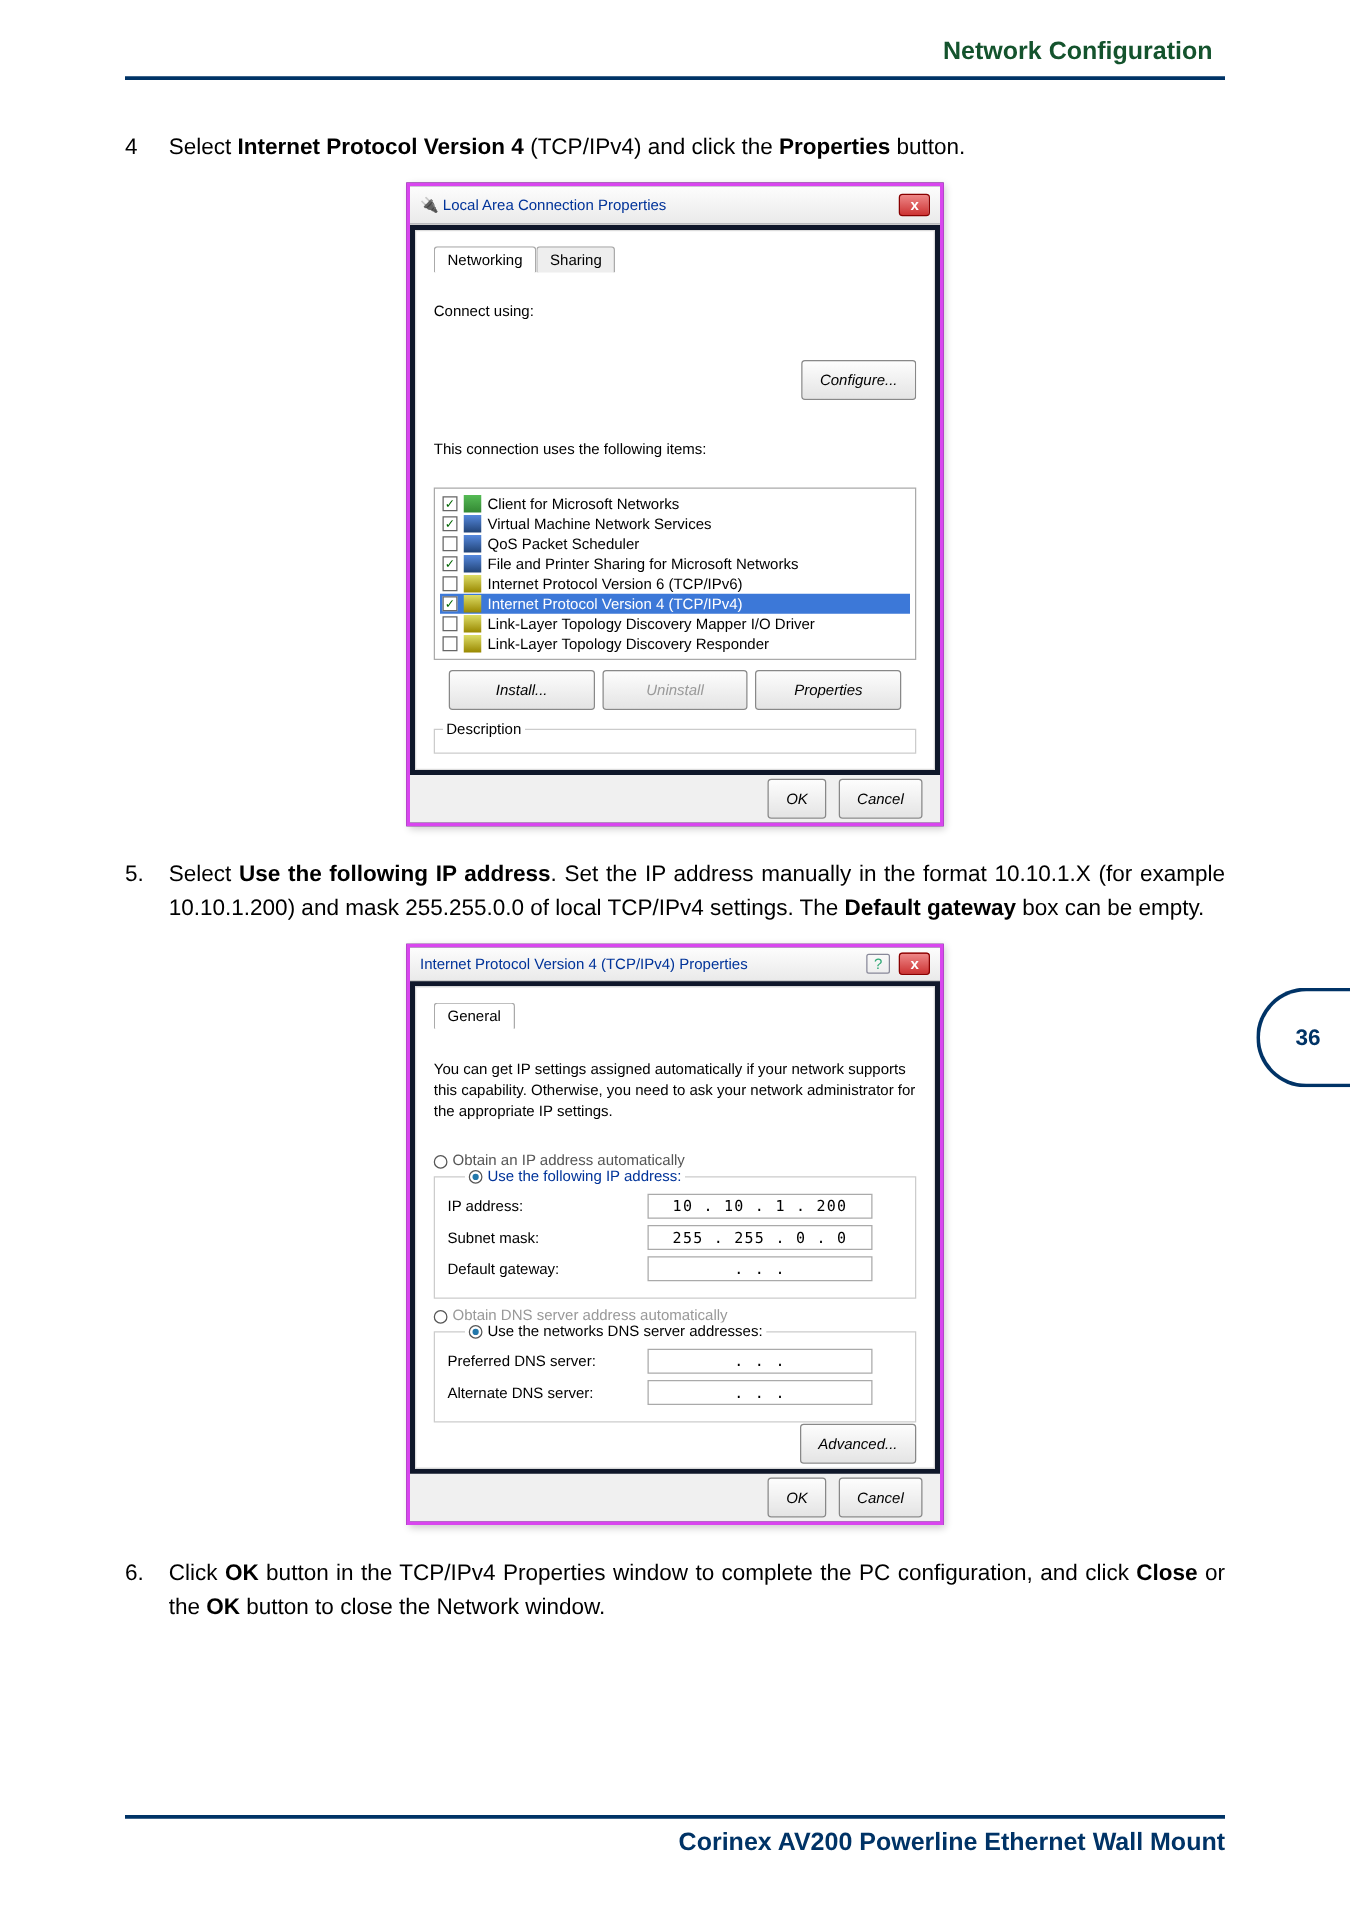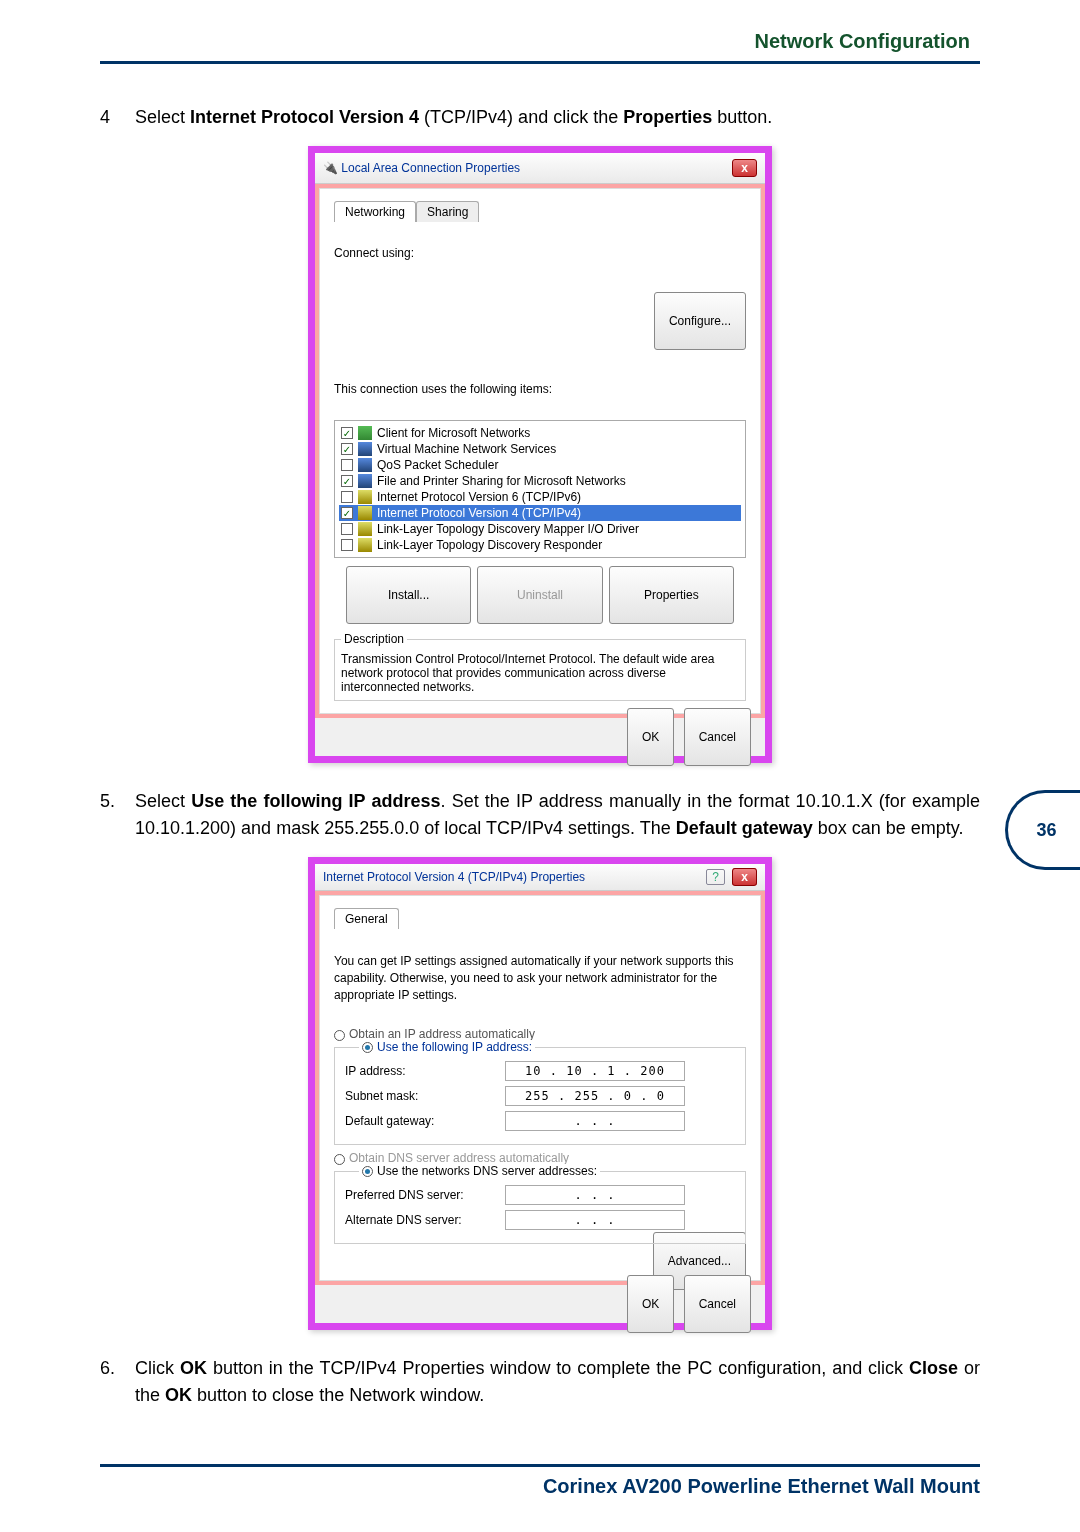--- a/index.html
+++ b/index.html
@@ -10,7 +10,7 @@
 .step-num { display: inline-block; width: 30px; vertical-align: top; }
 .step-text { display: inline-block; width: calc(100% - 35px); }
 .bold { font-weight: bold; }
-.dialog { width: 464px; margin: 8px auto 25px auto; border: 7px solid #d946ef; background: #fca5a5; box-shadow: 2px 2px 6px rgba(0,0,0,0.2); font-size: 12px; }
+.dialog { width: 430px; margin: 8px auto 25px auto; border: 3px solid #d946ef; background: #0f172a; box-shadow: 2px 2px 6px rgba(0,0,0,0.2); font-size: 12px; }
 .dialog-title { background: linear-gradient(to bottom, #fdfdfd, #eaeaea); padding: 6px 8px; display: flex; align-items: center; justify-content: space-between; border-bottom: 1px solid #ccc; }
 .dialog-title-text { color: #003399; }
 .close-btn { background: linear-gradient(to bottom, #e88, #c33); color: #fff; padding: 1px 8px; border-radius: 3px; border: 1px solid #800; font-weight: bold; cursor: pointer; }

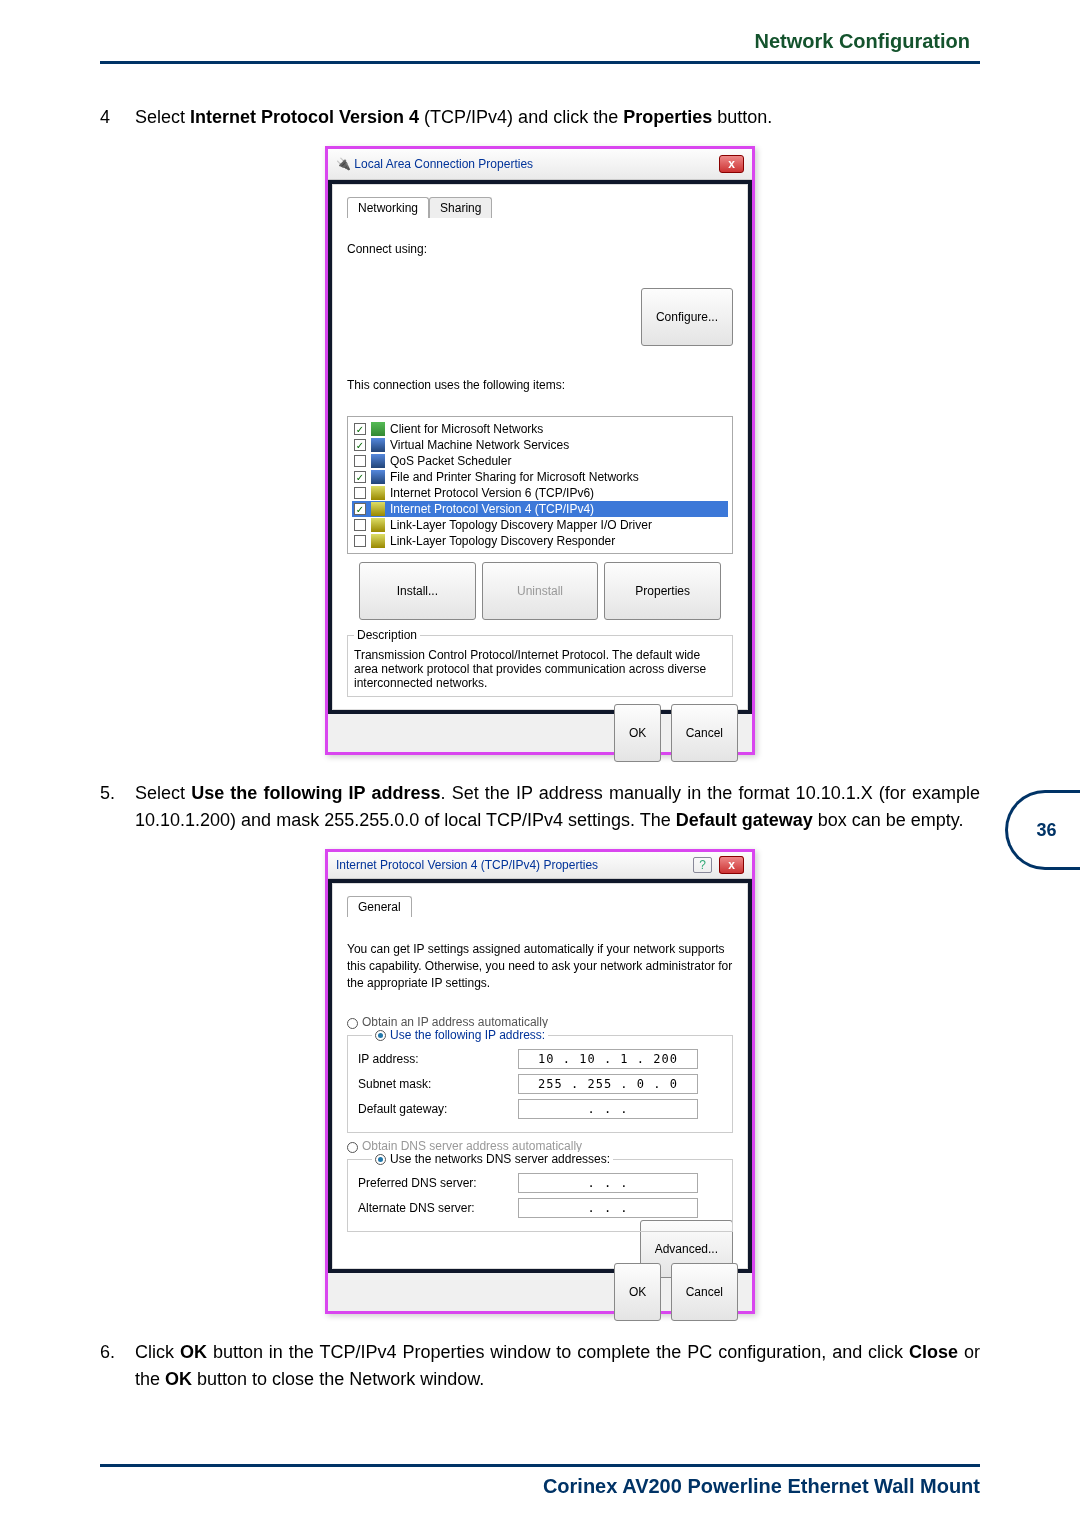--- a/index.html
+++ b/index.html
@@ -22,7 +22,7 @@
 .label-row { margin: 24px 0; font-size: 12px; }
 .text-field { border: 1px solid #aaa; padding: 3px 6px; background: #fff; display: flex; align-items: center; gap: 6px; font-size: 12px; }
 .nic-icon { width: 14px; height: 14px; background: linear-gradient(to bottom, #4a8, #277); border-radius: 2px; display: inline-block; }
-.btn { border: 1px solid #888; background: linear-gradient(to bottom, #fdfdfd, #e4e4e4); padding: 21px 14px; border-radius: 3px; font-size: 12px; cursor: pointer; }
+.btn { border: 1px solid #888; background: linear-gradient(to bottom, #fdfdfd, #e4e4e4); padding: 8px 14px; border-radius: 3px; font-size: 12px; cursor: pointer; font-style: italic; }
 .btn.right { float: right; margin: 8px 0; }
 .item-list { border: 1px solid #aaa; background: #fff; padding: 4px; margin: 6px 0; max-height: 160px; overflow: hidden; }
 .item-row { display: flex; align-items: center; gap: 5px; padding: 1px 2px; font-size: 12px; }

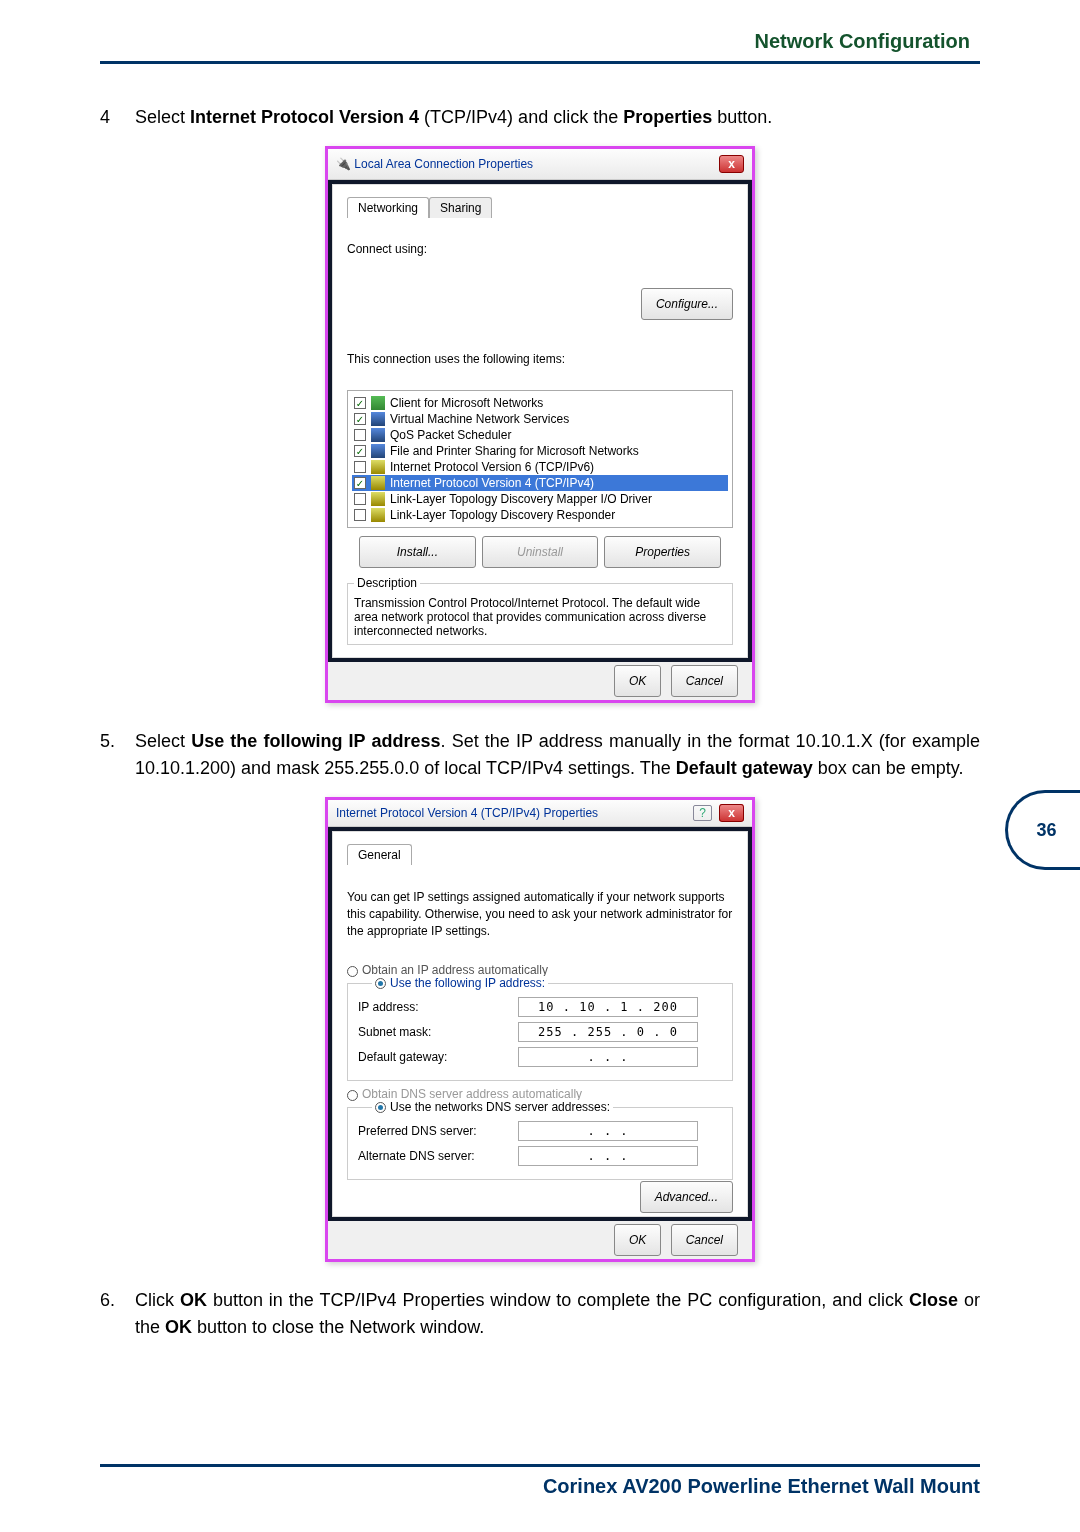--- a/index.html
+++ b/index.html
@@ -129,7 +129,6 @@
       </div>
       <fieldset class="desc-box">
         <legend>Description</legend>
-        <div>Transmission Control Protocol/Internet Protocol. The default wide area network protocol that provides communication across diverse interconnected networks.</div>
       </fieldset>
     </div>
     <div class="bottom-btns">

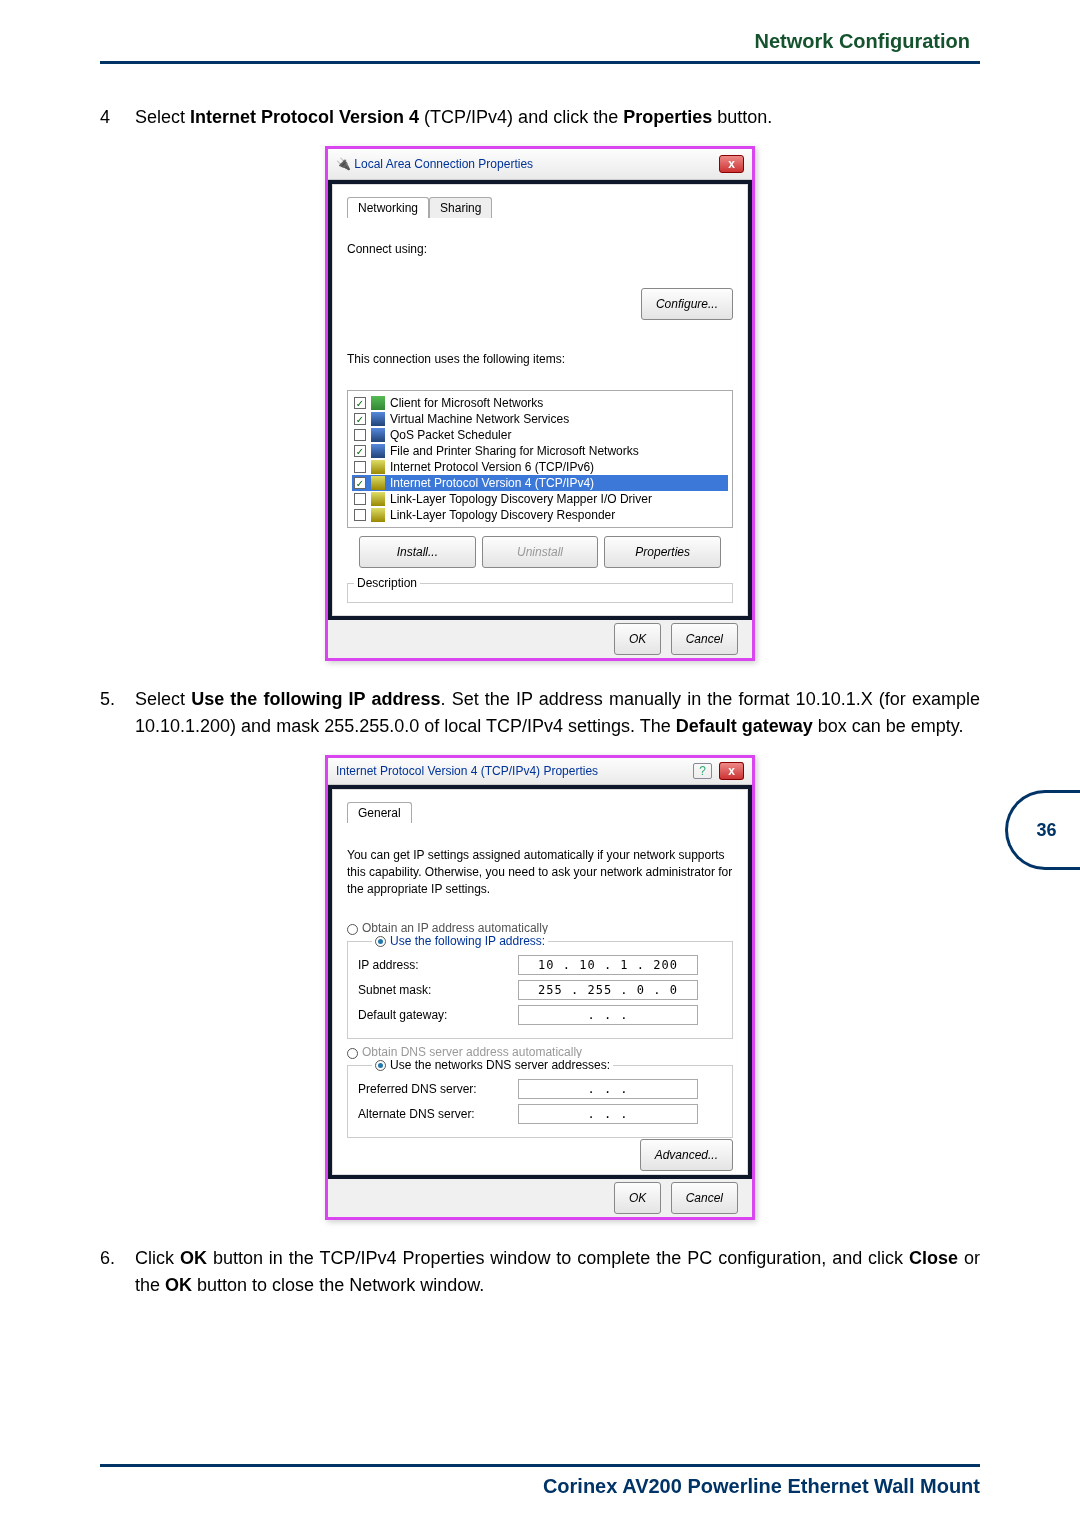--- a/index.html
+++ b/index.html
@@ -49,7 +49,7 @@
 .ip-field.dots { color: #000; }
 .radio-row { margin: 5px 0; font-size: 12px; color: #555; }
 .page-badge { position: absolute; right: -5px; top: 790px; width: 80px; height: 80px; border: 3px solid #003366; border-radius: 50% 0 0 50%; display: flex; align-items: center; justify-content: center; font-weight: bold; color: #003366; font-size: 18px; clip-path: inset(0 0 0 0); border-right: none; }
-.footer { position: absolute; bottom: 34px; left: 100px; right: 100px; border-top: 3px solid #003366; padding-top: 8px; text-align: right; color: #003366; font-weight: bold; font-size: 20px; }
+.footer { position: absolute; bottom: 46px; left: 100px; right: 100px; border-top: 3px solid #003366; padding-top: 8px; text-align: right; color: #003366; font-weight: bold; font-size: 20px; }
 fieldset { border: 1px solid #ccc; padding: 6px 8px; margin-top: 8px; }
 </style>
 </head>

